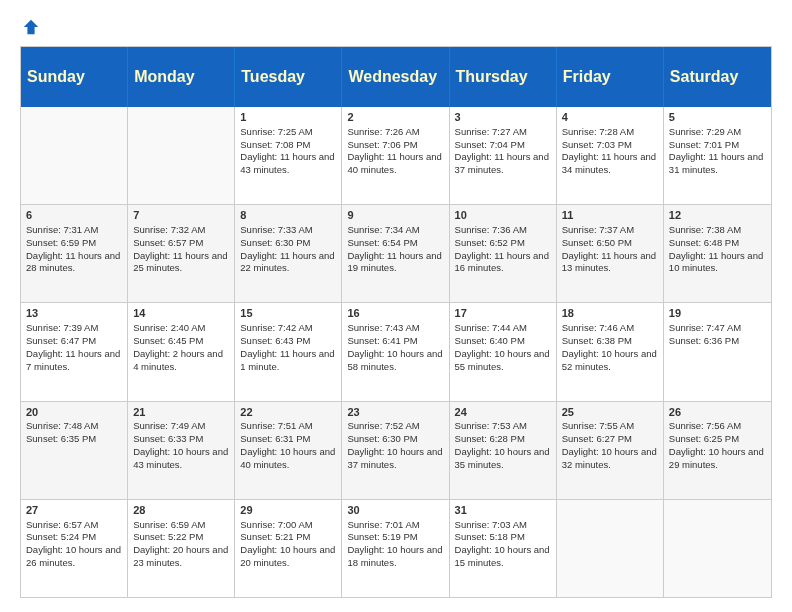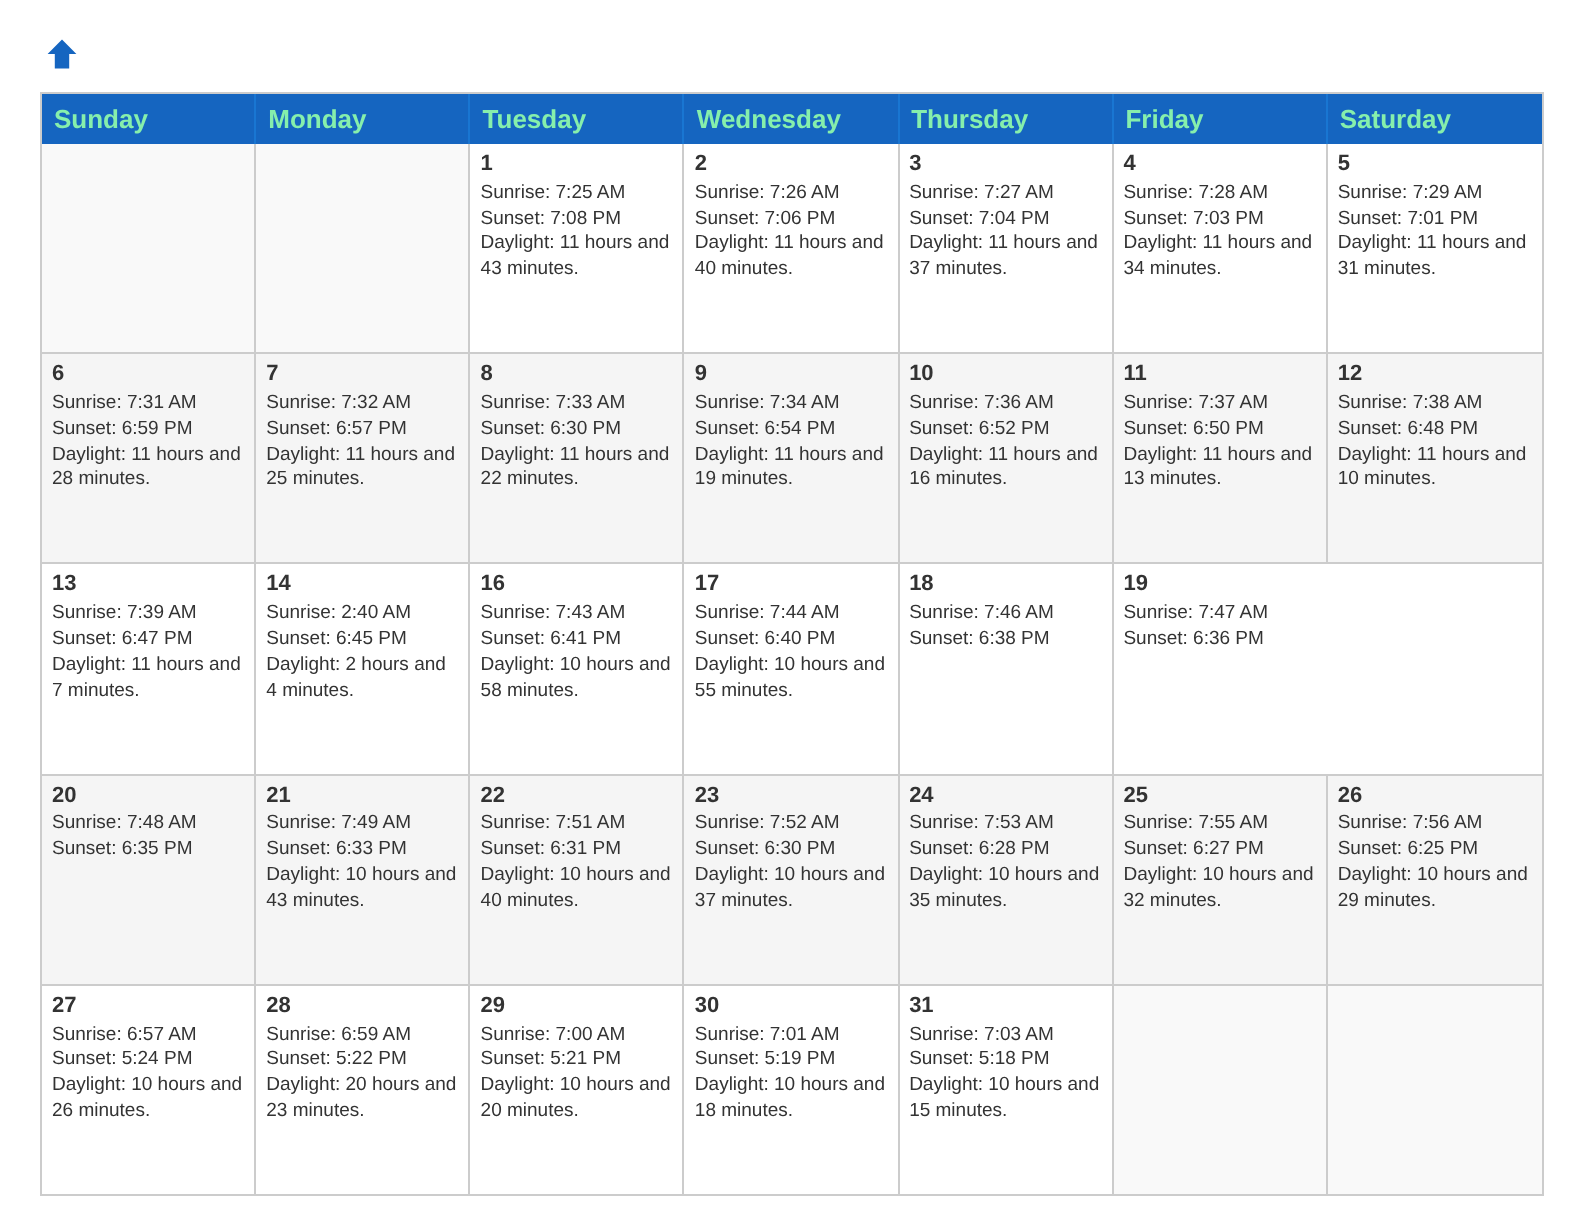--- a/index.html
+++ b/index.html
@@ -72,10 +72,10 @@
       background: #1565c0;
     }
     .cal-header-cell {
-      color: #86efac;
-      font-size: 13px;
+      color: #fef9c3;
+      font-size: 16px;
       font-weight: bold;
-      padding: 5px 6px;
+      padding: 21px 6px;
       text-align: left;
       border-right: 1px solid #1976d2;
     }

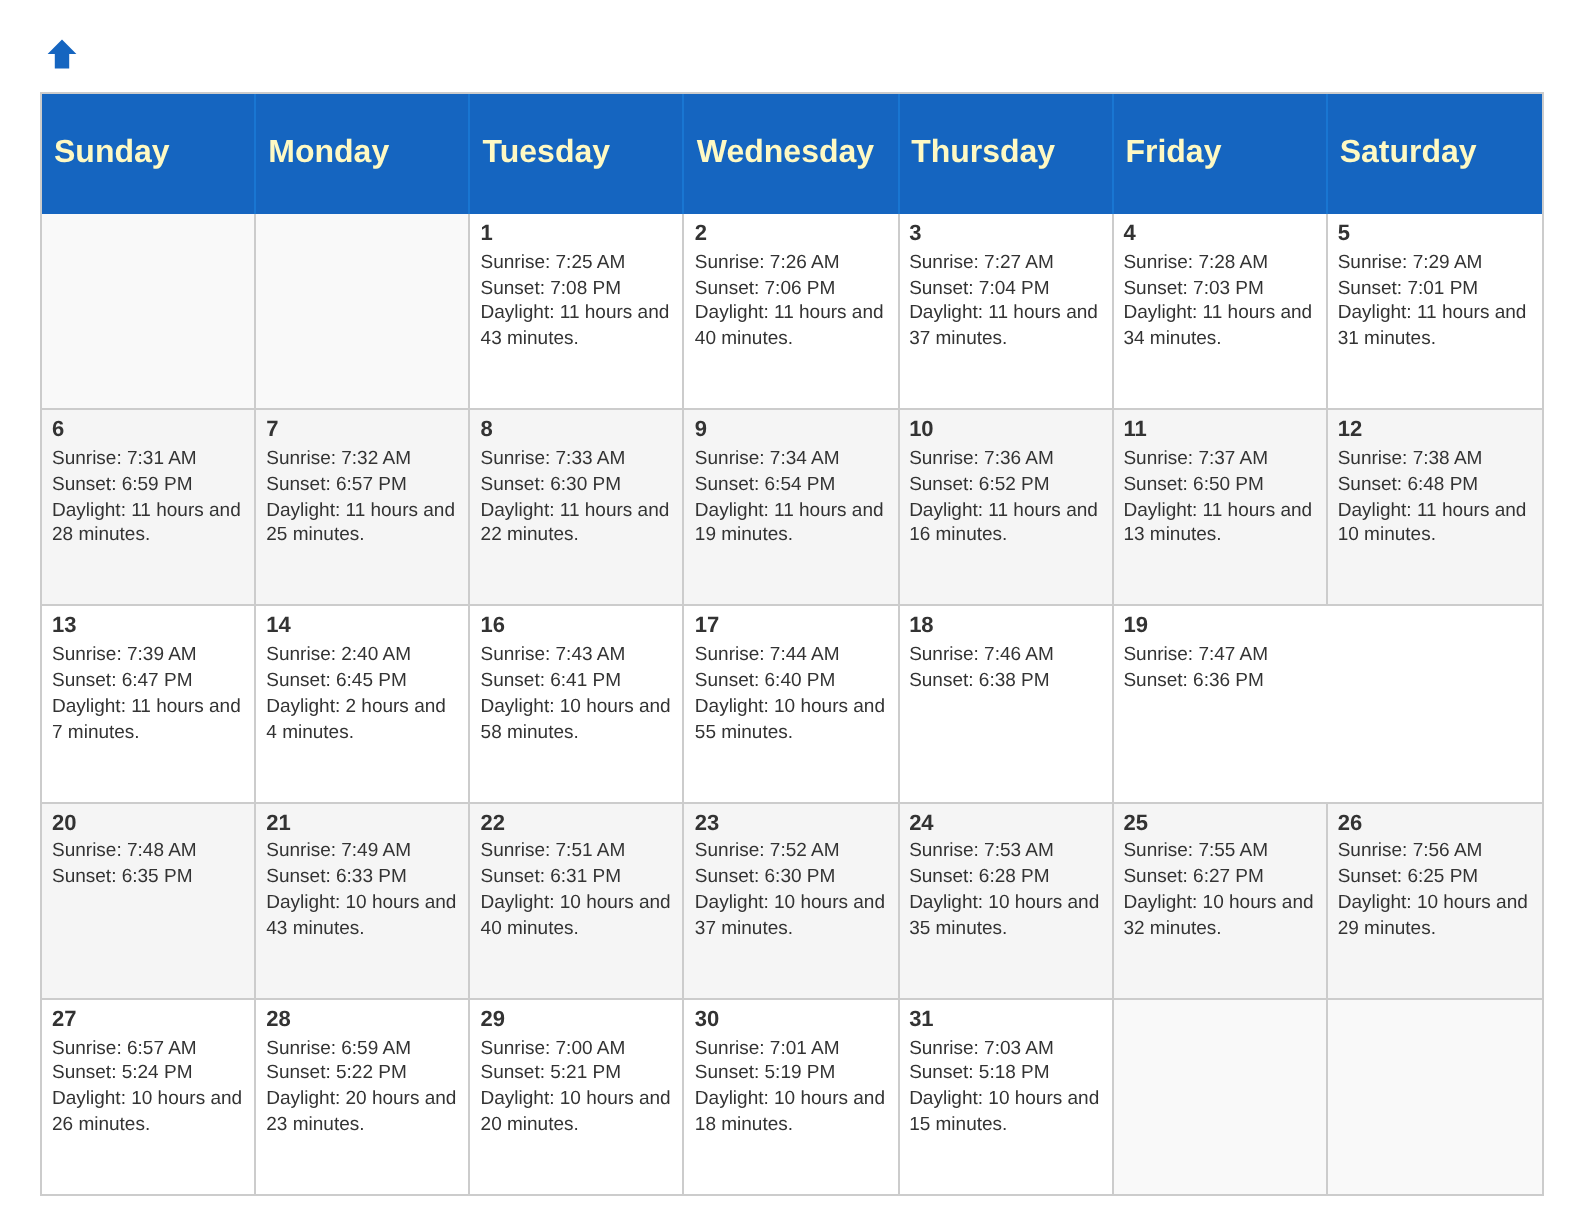--- a/index.html
+++ b/index.html
@@ -164,6 +164,7 @@
         <div class="cal-week">
           <div class="cal-cell"><span class="day-num">13</span><span>Sunrise: 7:39 AM</span><br><span>Sunset: 6:47 PM</span><br><span>Daylight: 11 hours and 7 minutes.</span></div>
           <div class="cal-cell"><span class="day-num">14</span><span>Sunrise: 2:40 AM</span><br><span>Sunset: 6:45 PM</span><br><span>Daylight: 2 hours and 4 minutes.</span></div>
+          <div class="cal-cell"><span class="day-num">15</span><span>Sunrise: 7:42 AM</span><br><span>Sunset: 6:43 PM</span><br><span>Daylight: 11 hours and 1 minute.</span></div>
           <div class="cal-cell"><span class="day-num">16</span><span>Sunrise: 7:43 AM</span><br><span>Sunset: 6:41 PM</span><br><span>Daylight: 10 hours and 58 minutes.</span></div>
           <div class="cal-cell"><span class="day-num">17</span><span>Sunrise: 7:44 AM</span><br><span>Sunset: 6:40 PM</span><br><span>Daylight: 10 hours and 55 minutes.</span></div>
           <div class="cal-cell"><span class="day-num">18</span><span>Sunrise: 7:46 AM</span><br><span>Sunset: 6:38 PM</span><br></div>

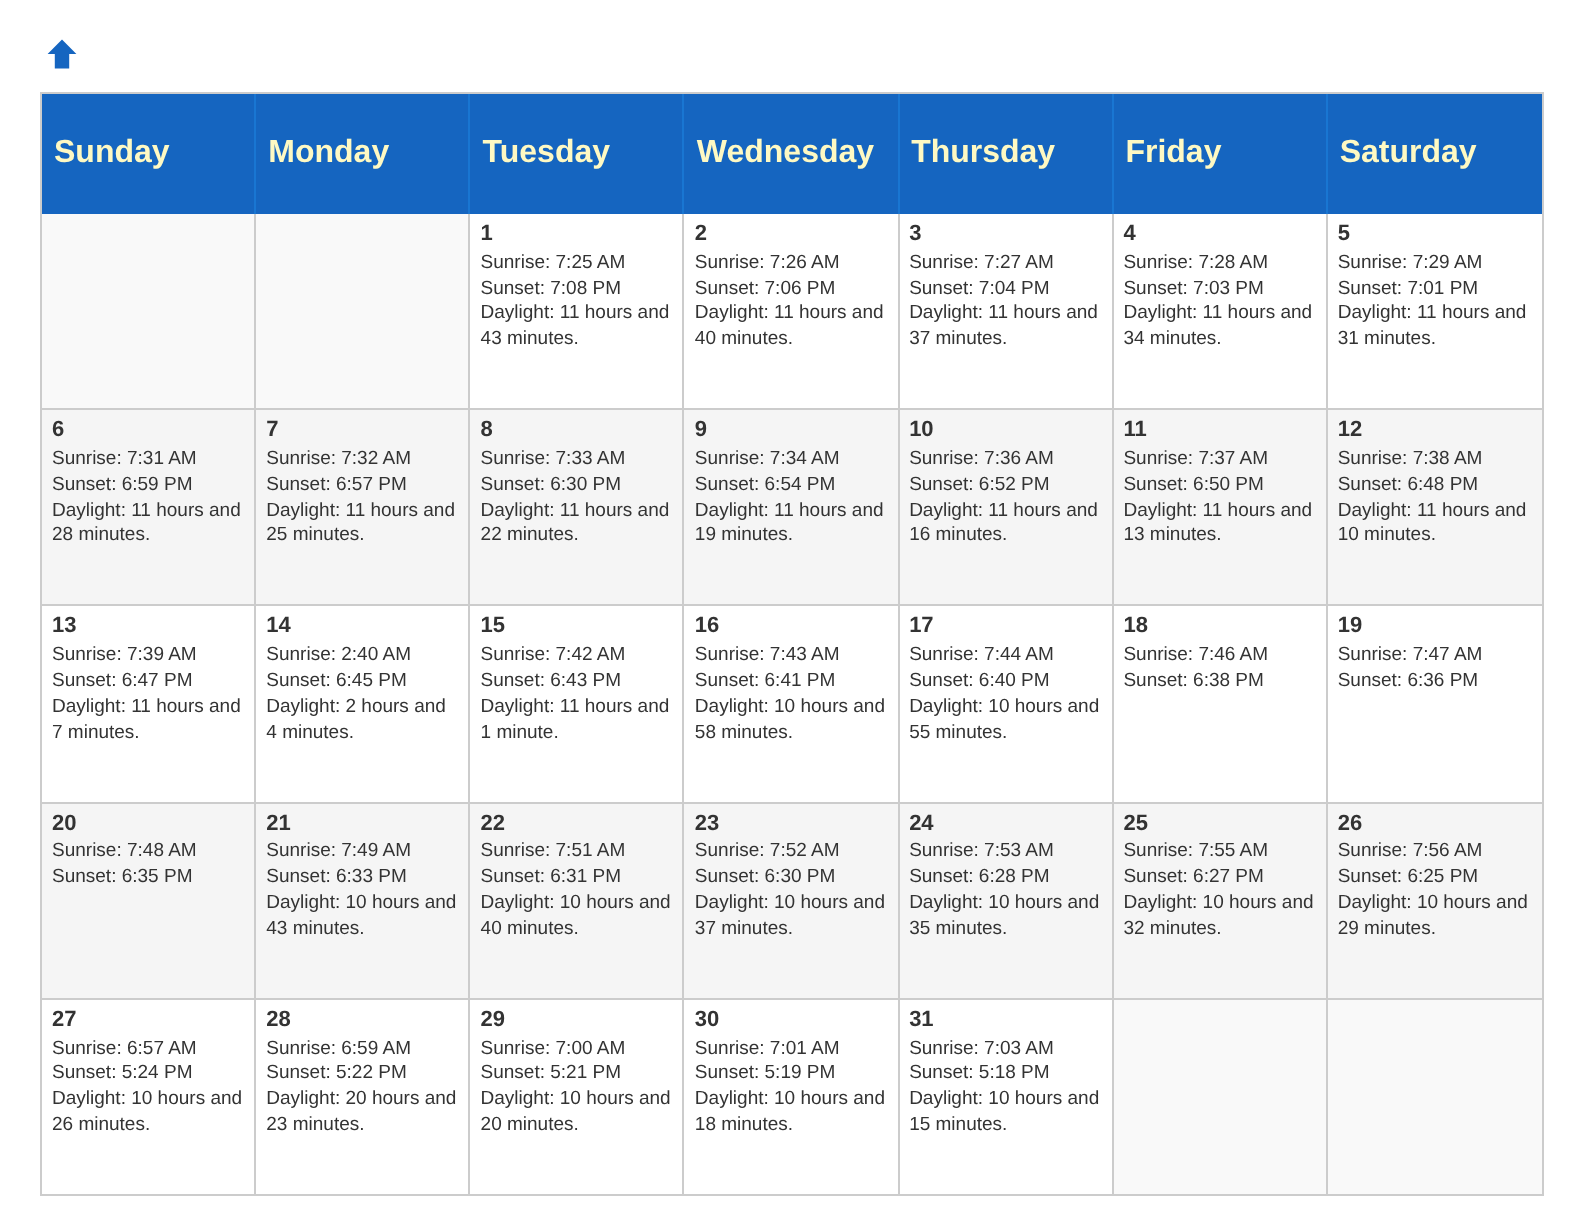--- a/index.html
+++ b/index.html
@@ -167,7 +167,7 @@
           <div class="cal-cell"><span class="day-num">15</span><span>Sunrise: 7:42 AM</span><br><span>Sunset: 6:43 PM</span><br><span>Daylight: 11 hours and 1 minute.</span></div>
           <div class="cal-cell"><span class="day-num">16</span><span>Sunrise: 7:43 AM</span><br><span>Sunset: 6:41 PM</span><br><span>Daylight: 10 hours and 58 minutes.</span></div>
           <div class="cal-cell"><span class="day-num">17</span><span>Sunrise: 7:44 AM</span><br><span>Sunset: 6:40 PM</span><br><span>Daylight: 10 hours and 55 minutes.</span></div>
-          <div class="cal-cell"><span class="day-num">18</span><span>Sunrise: 7:46 AM</span><br><span>Sunset: 6:38 PM</span><br></div>
+          <div class="cal-cell"><span class="day-num">18</span><span>Sunrise: 7:46 AM</span><br><span>Sunset: 6:38 PM</span><br><span>Daylight: 10 hours and 52 minutes.</span></div>
           <div class="cal-cell"><span class="day-num">19</span><span>Sunrise: 7:47 AM</span><br><span>Sunset: 6:36 PM</span><br></div>
         </div>
         <div class="cal-week week-alt">

